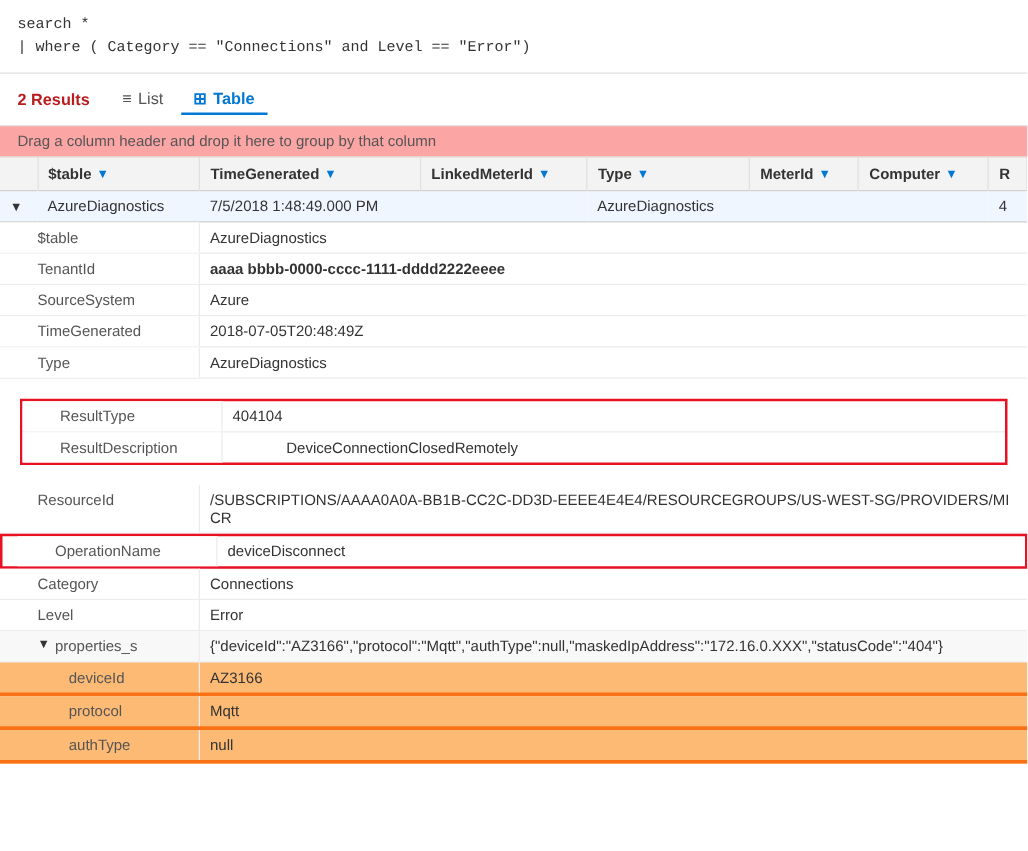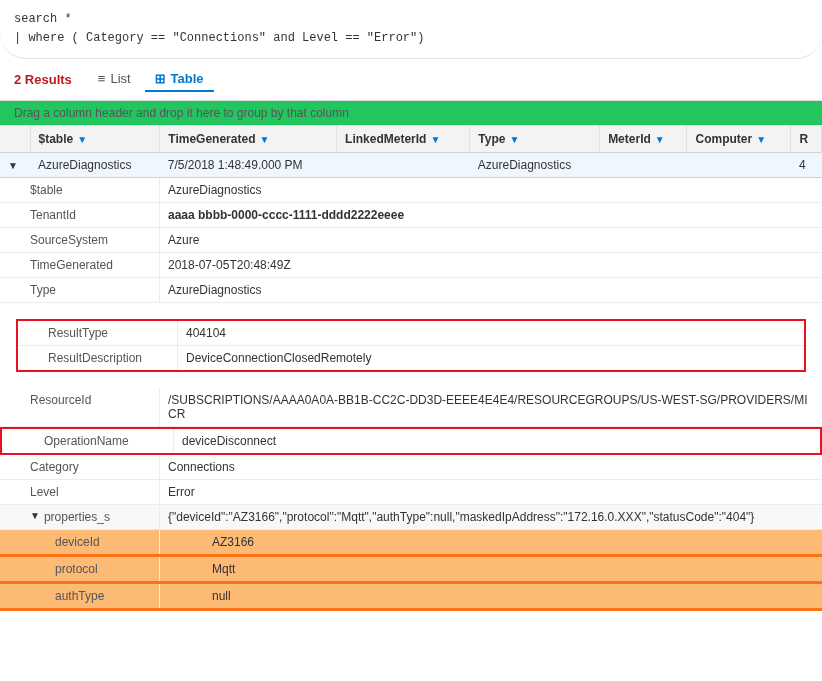--- a/index.html
+++ b/index.html
@@ -13,7 +13,6 @@
       font-size: 12px;
       color: #333;
       line-height: 1.6;
-      border-radius: 26px;
     }
 
     .results-header {

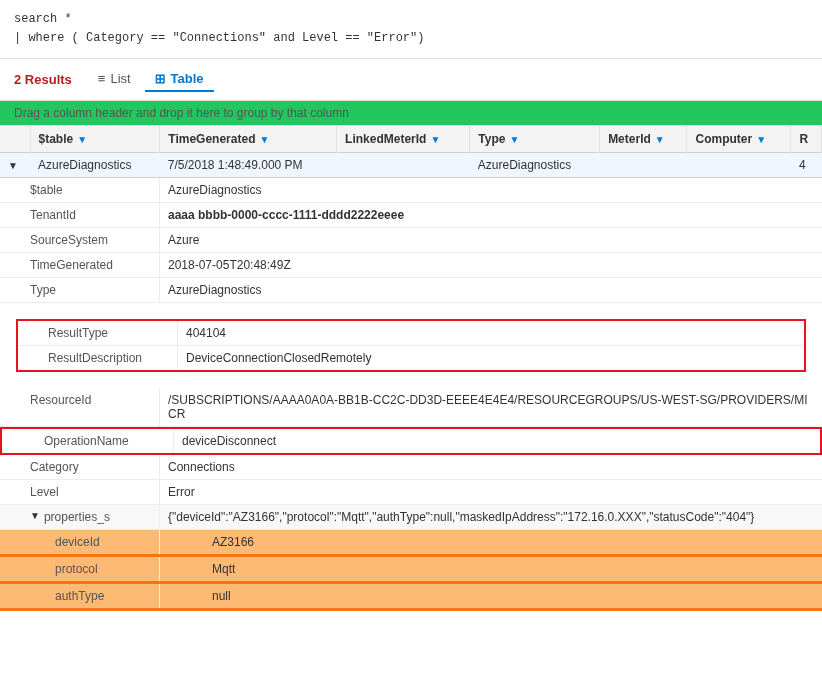--- a/index.html
+++ b/index.html
@@ -59,7 +59,7 @@
       padding: 5px 14px;
       font-size: 12px;
       color: #555;
-      background: #22c55e;
+      background: #fca5a5;
       border-bottom: 1px solid #e0e0e0;
     }
 

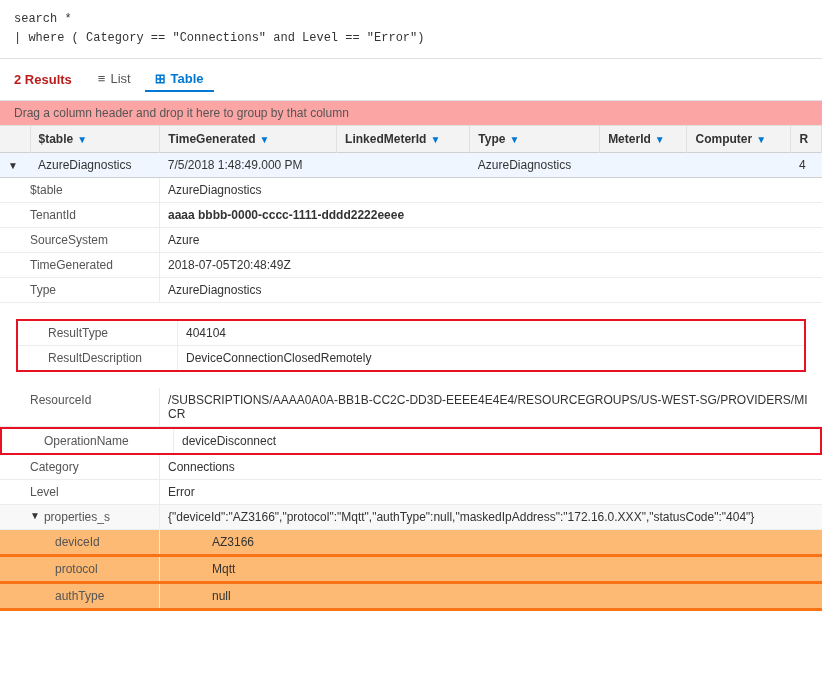--- a/index.html
+++ b/index.html
@@ -319,7 +319,7 @@
                 <div class="detail-key">ResultType</div>
                 <div class="detail-val">404104</div>
               </div>
-              <div class="detail-row" style="border-bottom:none;">
+              <div class="detail-row" style="border-bottom:none;gap:43px;">
                 <div class="detail-key">ResultDescription</div>
                 <div class="detail-val">DeviceConnectionClosedRemotely</div>
               </div>

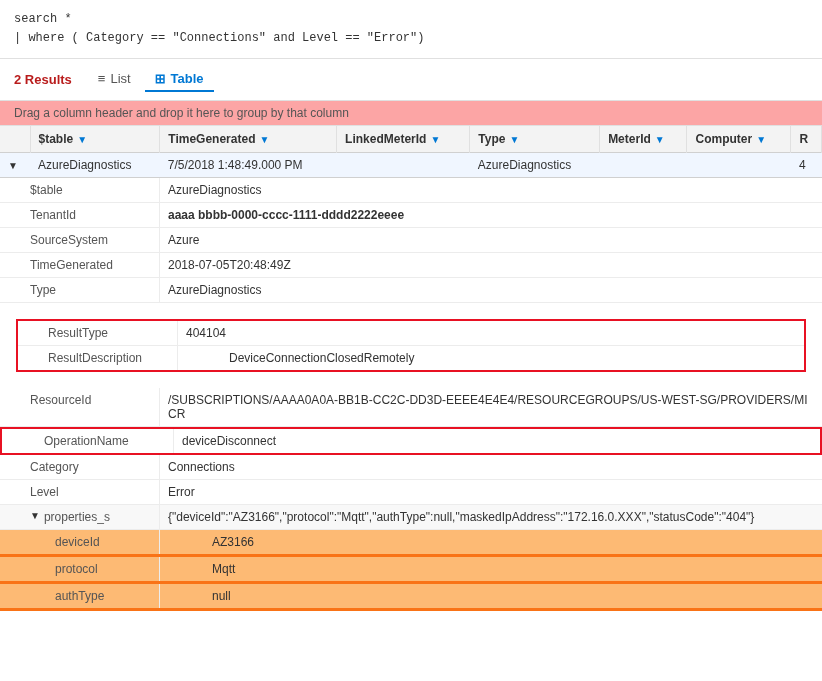--- a/index.html
+++ b/index.html
@@ -193,7 +193,6 @@
       padding: 5px 8px;
       color: #333;
       font-size: 12px;
-      margin-left: 44px;
     }
   </style>
 </head>

